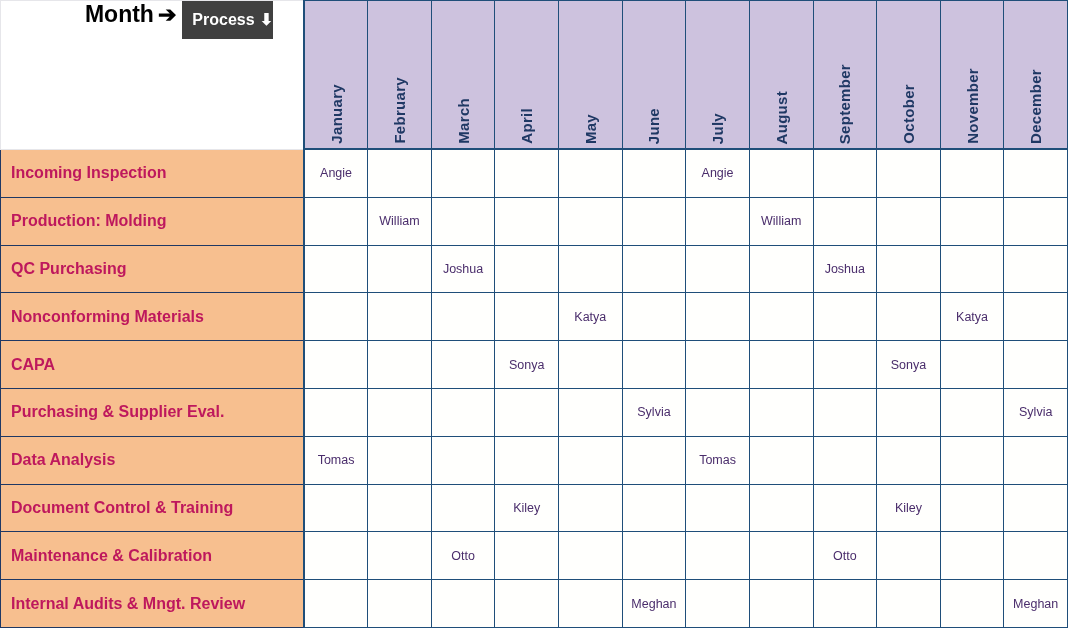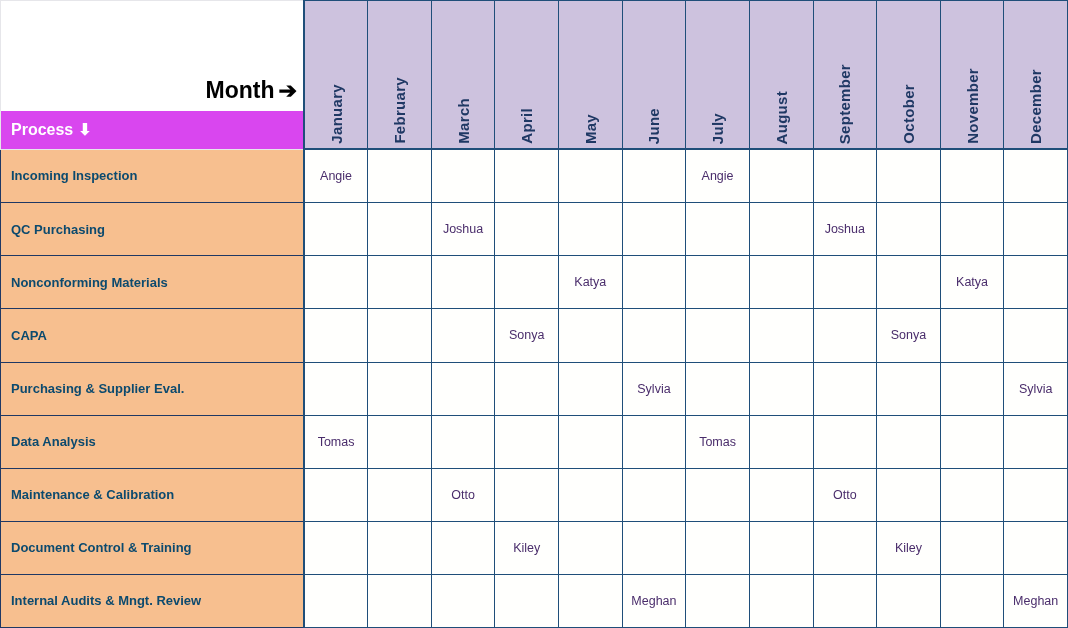--- a/index.html
+++ b/index.html
@@ -34,8 +34,9 @@
     width: 100%;
     height: 100%;
     display: flex;
-    flex-direction: column;
-    justify-content: flex-end;
+    flex-direction: row;
+    justify-content: center;
+    padding-left: 27px;
   }
   .month-label {
     text-align: right;

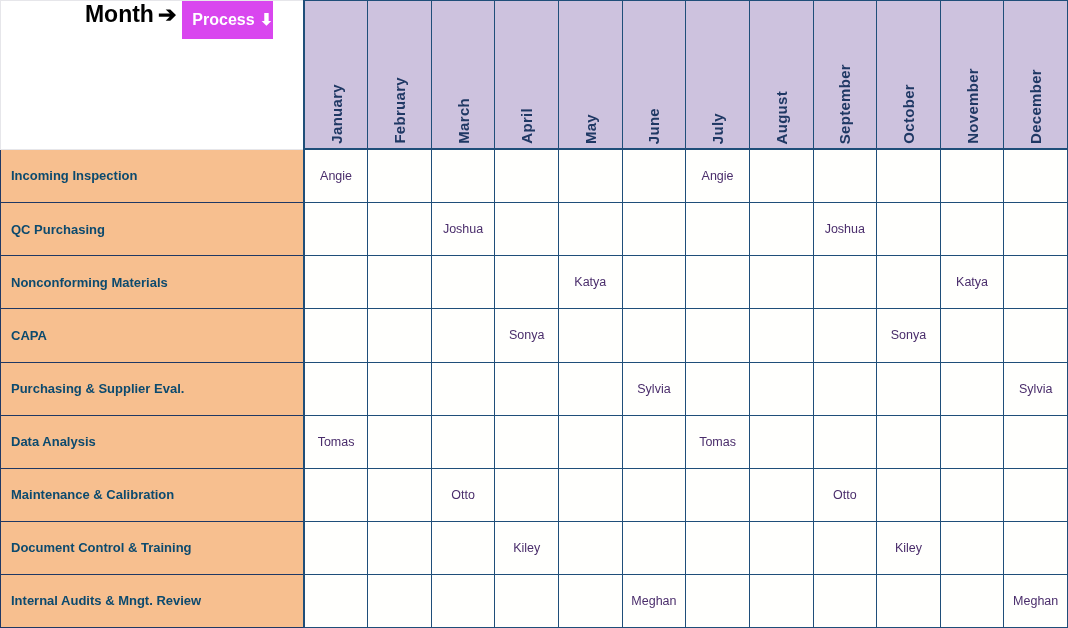--- a/index.html
+++ b/index.html
@@ -52,7 +52,7 @@
     margin-left: 4px;
   }
   .process-bar {
-    background: #d946ef;
+    background: #404040;
     color: #ffffff;
     font-size: 16px;
     font-weight: bold;

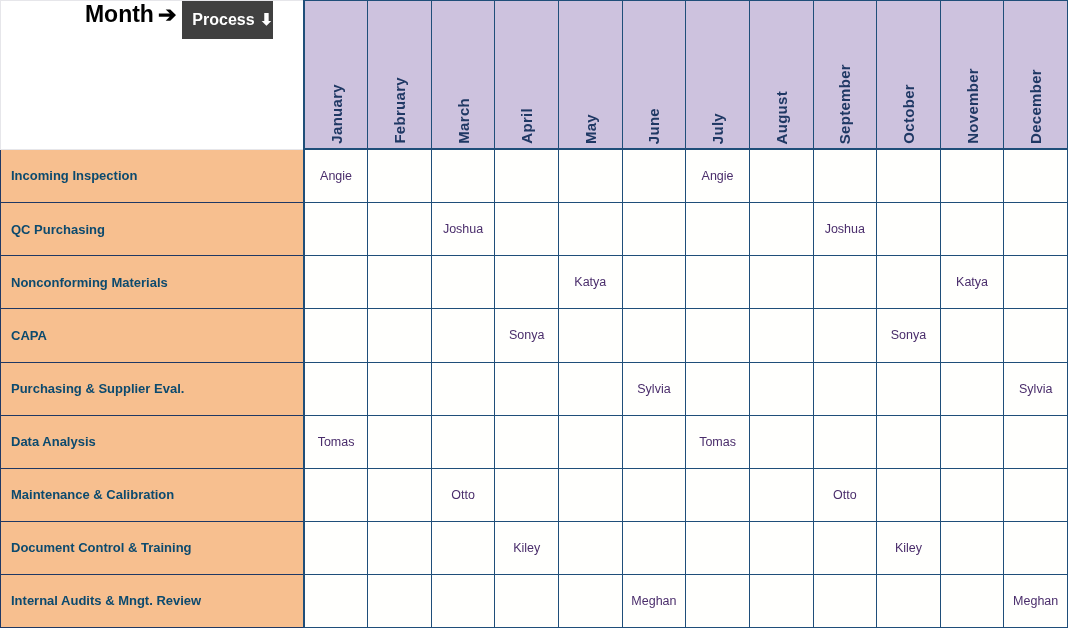--- a/index.html
+++ b/index.html
@@ -93,8 +93,8 @@
     background: #f7bf8f;
     border: 1px solid #1f3864;
     border-right: 2px solid #1f4e79;
-    color: #0c4a6e;
-    font-size: 13px;
+    color: #be185d;
+    font-size: 16px;
     font-weight: bold;
     padding: 0 6px 0 10px;
     height: 40px;

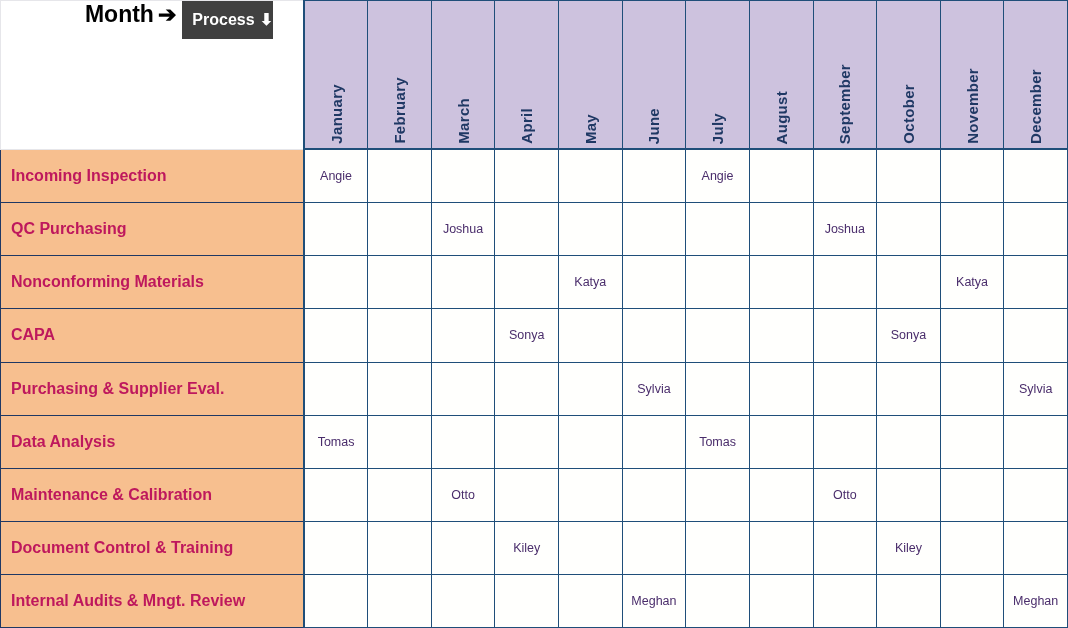--- a/index.html
+++ b/index.html
@@ -165,6 +165,21 @@
         <td class="cell"></td>
       </tr>
       <tr>
+        <td class="proc-label">Production: Molding</td>
+        <td class="cell"></td>
+        <td class="cell">William</td>
+        <td class="cell"></td>
+        <td class="cell"></td>
+        <td class="cell"></td>
+        <td class="cell"></td>
+        <td class="cell"></td>
+        <td class="cell">William</td>
+        <td class="cell"></td>
+        <td class="cell"></td>
+        <td class="cell"></td>
+        <td class="cell"></td>
+      </tr>
+      <tr>
         <td class="proc-label">QC Purchasing</td>
         <td class="cell"></td>
         <td class="cell"></td>

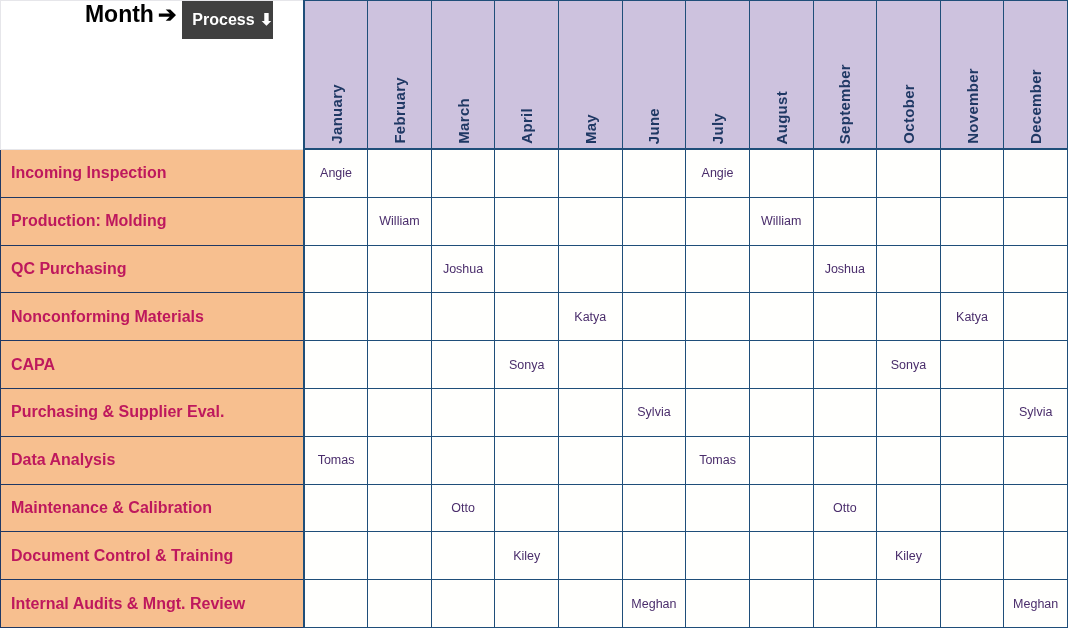--- a/index.html
+++ b/index.html
@@ -255,6 +255,21 @@
         <td class="cell"></td>
       </tr>
       <tr>
+        <td class="proc-label">Document Control &amp; Training</td>
+        <td class="cell"></td>
+        <td class="cell"></td>
+        <td class="cell"></td>
+        <td class="cell">Kiley</td>
+        <td class="cell"></td>
+        <td class="cell"></td>
+        <td class="cell"></td>
+        <td class="cell"></td>
+        <td class="cell"></td>
+        <td class="cell">Kiley</td>
+        <td class="cell"></td>
+        <td class="cell"></td>
+      </tr>
+      <tr>
         <td class="proc-label">Maintenance &amp; Calibration</td>
         <td class="cell"></td>
         <td class="cell"></td>
@@ -266,21 +281,6 @@
         <td class="cell"></td>
         <td class="cell">Otto</td>
         <td class="cell"></td>
-        <td class="cell"></td>
-        <td class="cell"></td>
-      </tr>
-      <tr>
-        <td class="proc-label">Document Control &amp; Training</td>
-        <td class="cell"></td>
-        <td class="cell"></td>
-        <td class="cell"></td>
-        <td class="cell">Kiley</td>
-        <td class="cell"></td>
-        <td class="cell"></td>
-        <td class="cell"></td>
-        <td class="cell"></td>
-        <td class="cell"></td>
-        <td class="cell">Kiley</td>
         <td class="cell"></td>
         <td class="cell"></td>
       </tr>

